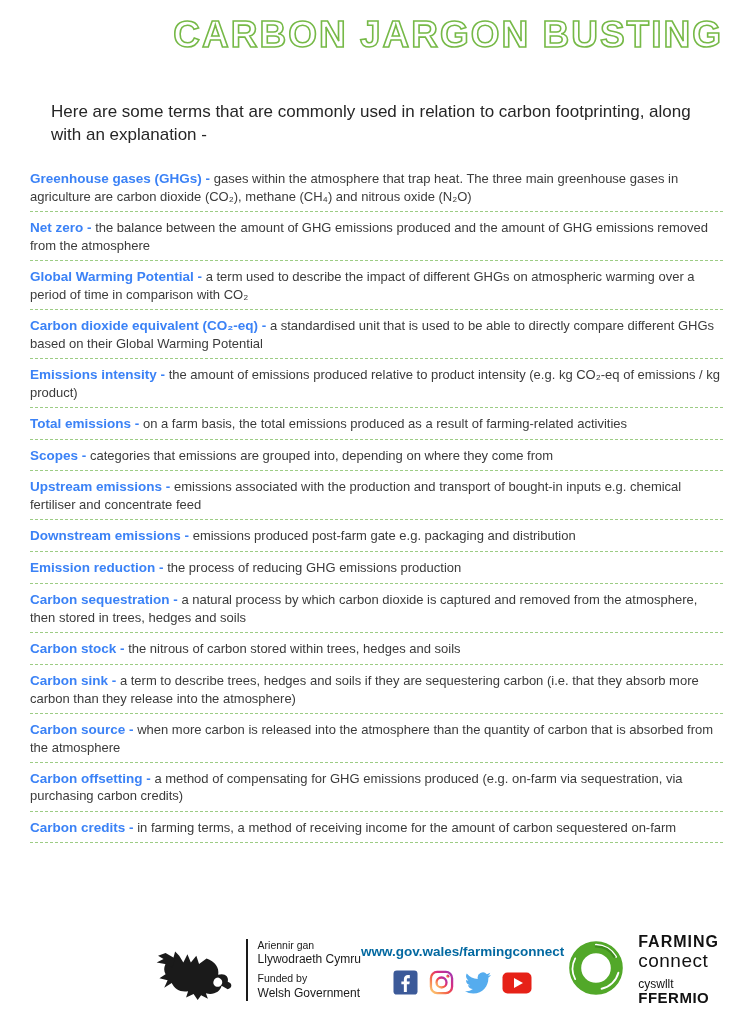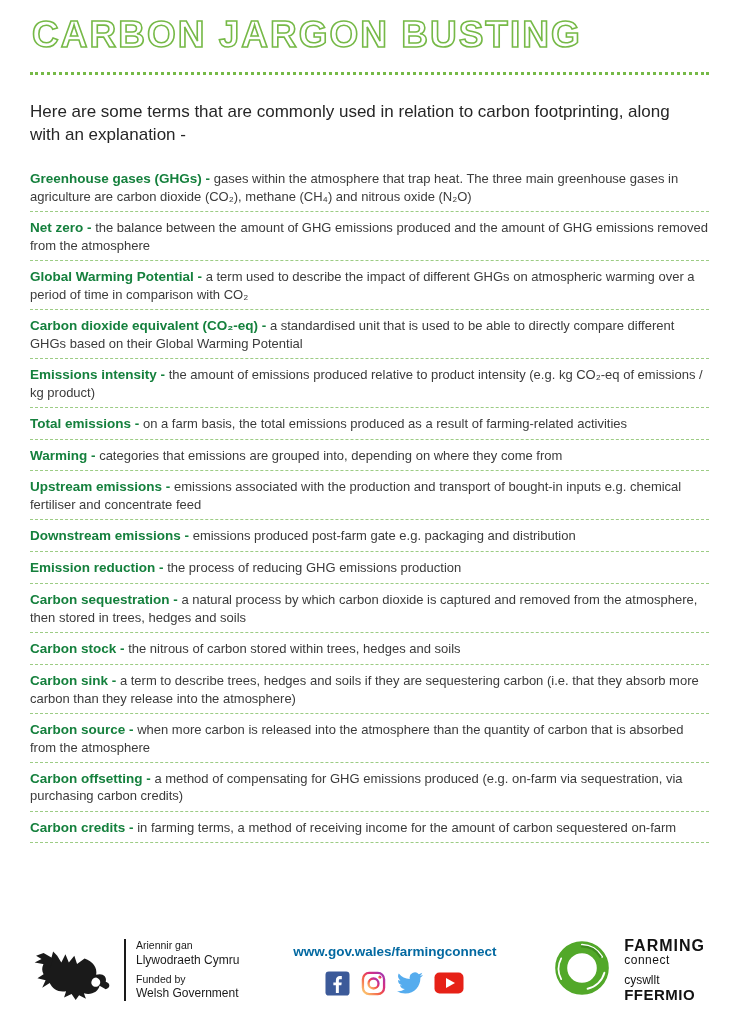--- a/index.html
+++ b/index.html
@@ -13,8 +13,8 @@
   .page{
     box-sizing:border-box;
     width:739px;height:1024px;
-    padding:12px 30px 14px 30px;
-    display:flex;flex-direction:column;
+    padding:12px 16px 14px 30px;
+    display:flex;flex-direction:column;align-items:flex-end;
   }
   
   .title{

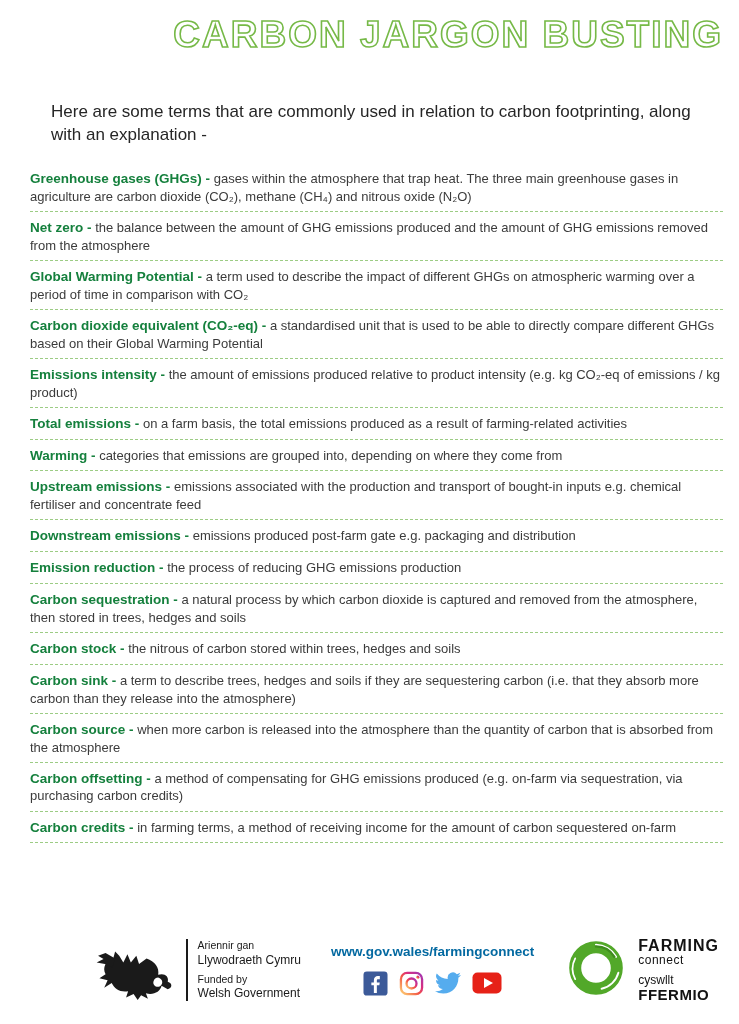--- a/index.html
+++ b/index.html
@@ -48,7 +48,7 @@
     color:#3b3b3b;
   }
   .entry b{
-    color:#15803d;
+    color:#3b82f6;
     font-size:13.5px;
   }
   

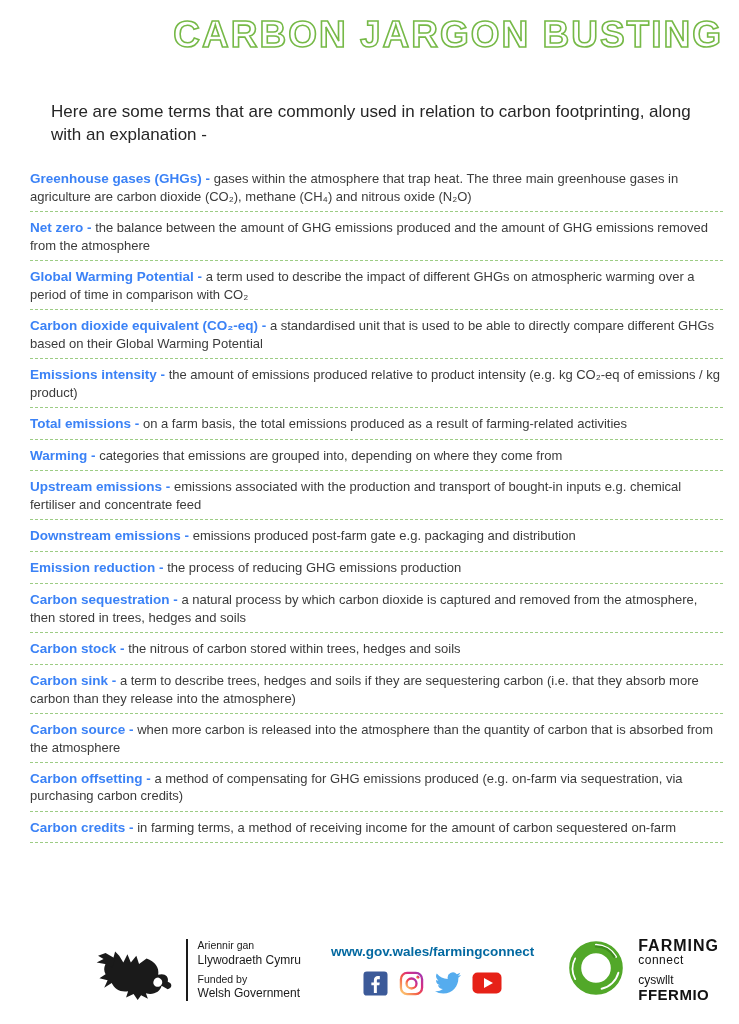--- a/index.html
+++ b/index.html
@@ -96,7 +96,7 @@
     <div class="entry"><b>Carbon dioxide equivalent (CO₂-eq) -</b> <span>a standardised unit that is used to be able to directly compare different GHGs based on their Global Warming Potential</span></div>
     <div class="entry"><b>Emissions intensity -</b> <span>the amount of emissions produced relative to product intensity (e.g. kg CO₂-eq of emissions / kg product)</span></div>
     <div class="entry"><b>Total emissions -</b> <span>on a farm basis, the total emissions produced as a result of farming-related activities</span></div>
-    <div class="entry"><b>Warming -</b> <span>categories that emissions are grouped into, depending on where they come from</span></div>
+    <div class="entry"><b>Scopes -</b> <span>categories that emissions are grouped into, depending on where they come from</span></div>
     <div class="entry"><b>Upstream emissions -</b> <span>emissions associated with the production and transport of bought-in inputs e.g. chemical fertiliser and concentrate feed</span></div>
     <div class="entry"><b>Downstream emissions -</b> <span>emissions produced post-farm gate e.g. packaging and distribution</span></div>
     <div class="entry"><b>Emission reduction -</b> <span>the process of reducing GHG emissions production</span></div>

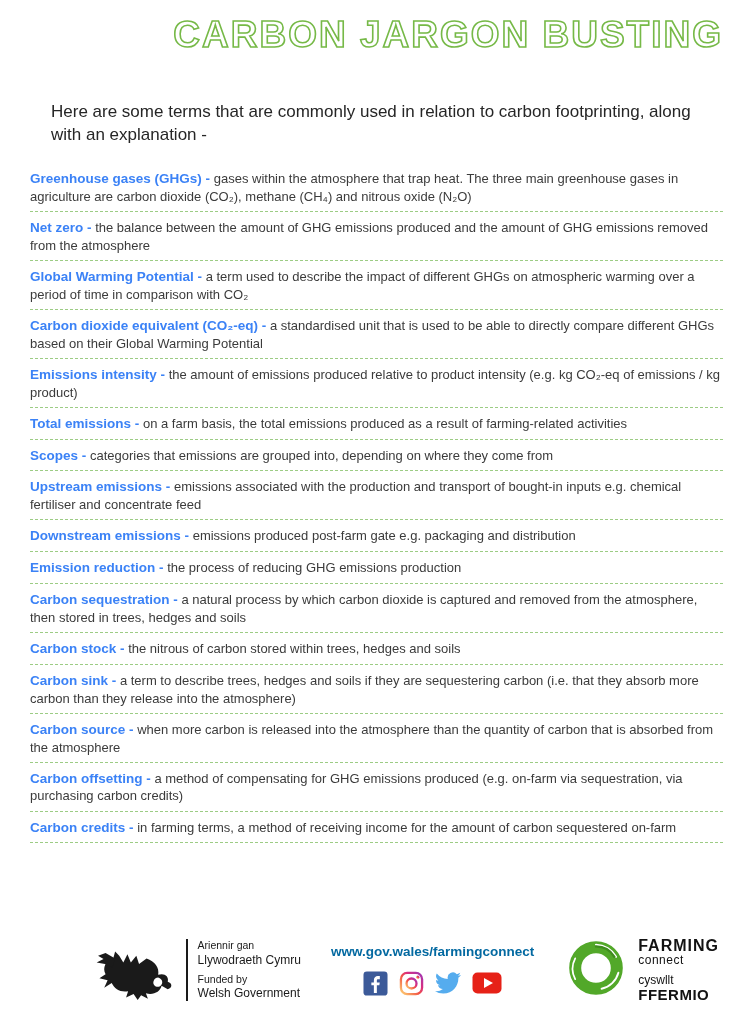--- a/index.html
+++ b/index.html
@@ -58,7 +58,6 @@
     align-items:center;
     justify-content:space-between;
     padding:0 4px 4px 4px;
-    gap:30px;
   }
   .wg{display:flex;align-items:center;}
   .wg-divider{width:2px;height:62px;background:#1a1a1a;margin:0 10px 0 8px;}

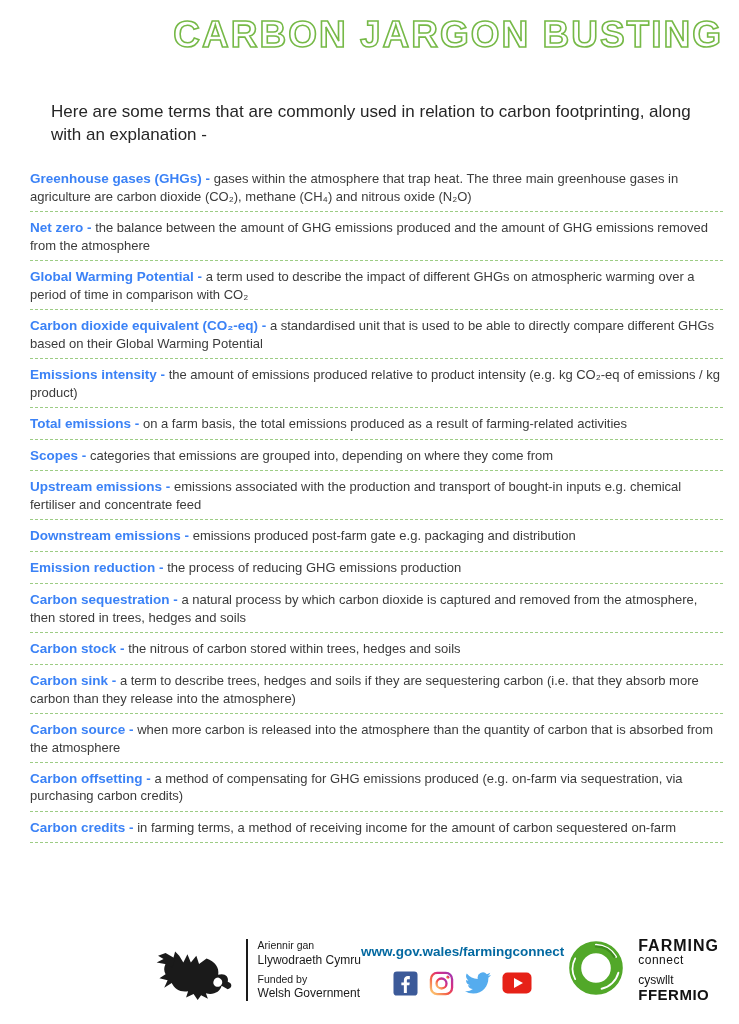--- a/index.html
+++ b/index.html
@@ -74,7 +74,7 @@
   .fc{display:flex;align-items:center;gap:10px;}
   .fc-text{line-height:1.05;color:#121212;}
   .fc-l1{font-weight:bold;font-size:16px;letter-spacing:1px;}
-  .fc-l2{font-size:12px;letter-spacing:0.5px;}
+  .fc-l2{font-size:19px;letter-spacing:0.5px;}
   .fc-l3{font-size:12px;margin-top:7px;}
   .fc-l4{font-weight:bold;font-size:15px;letter-spacing:0.5px;}
 </style>

